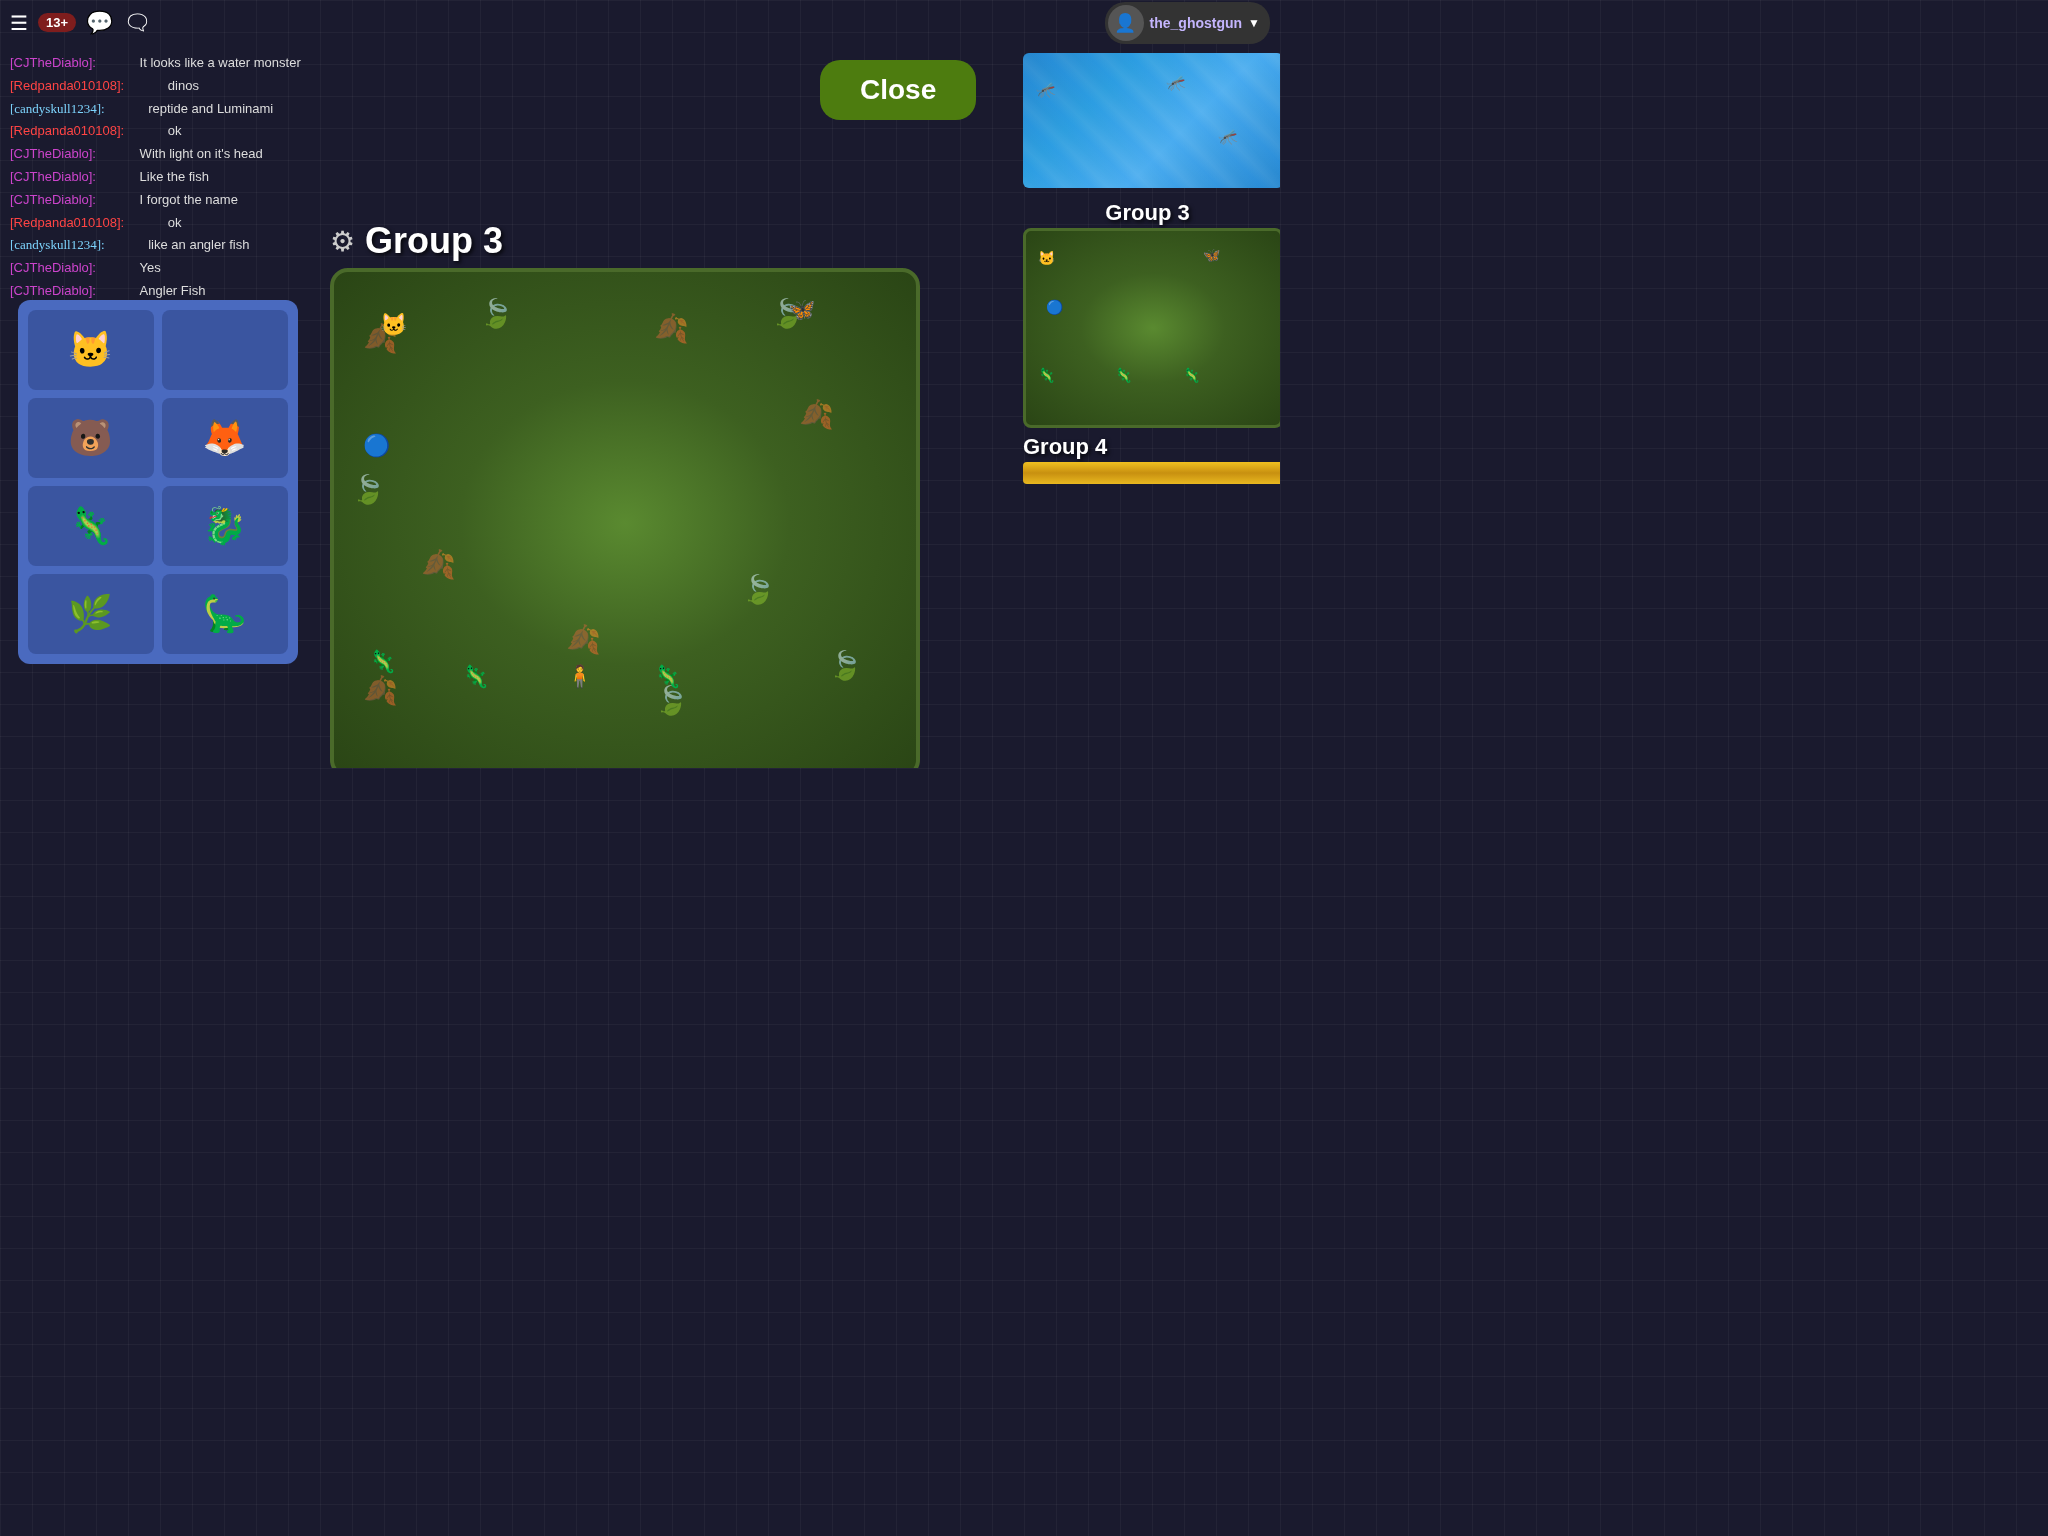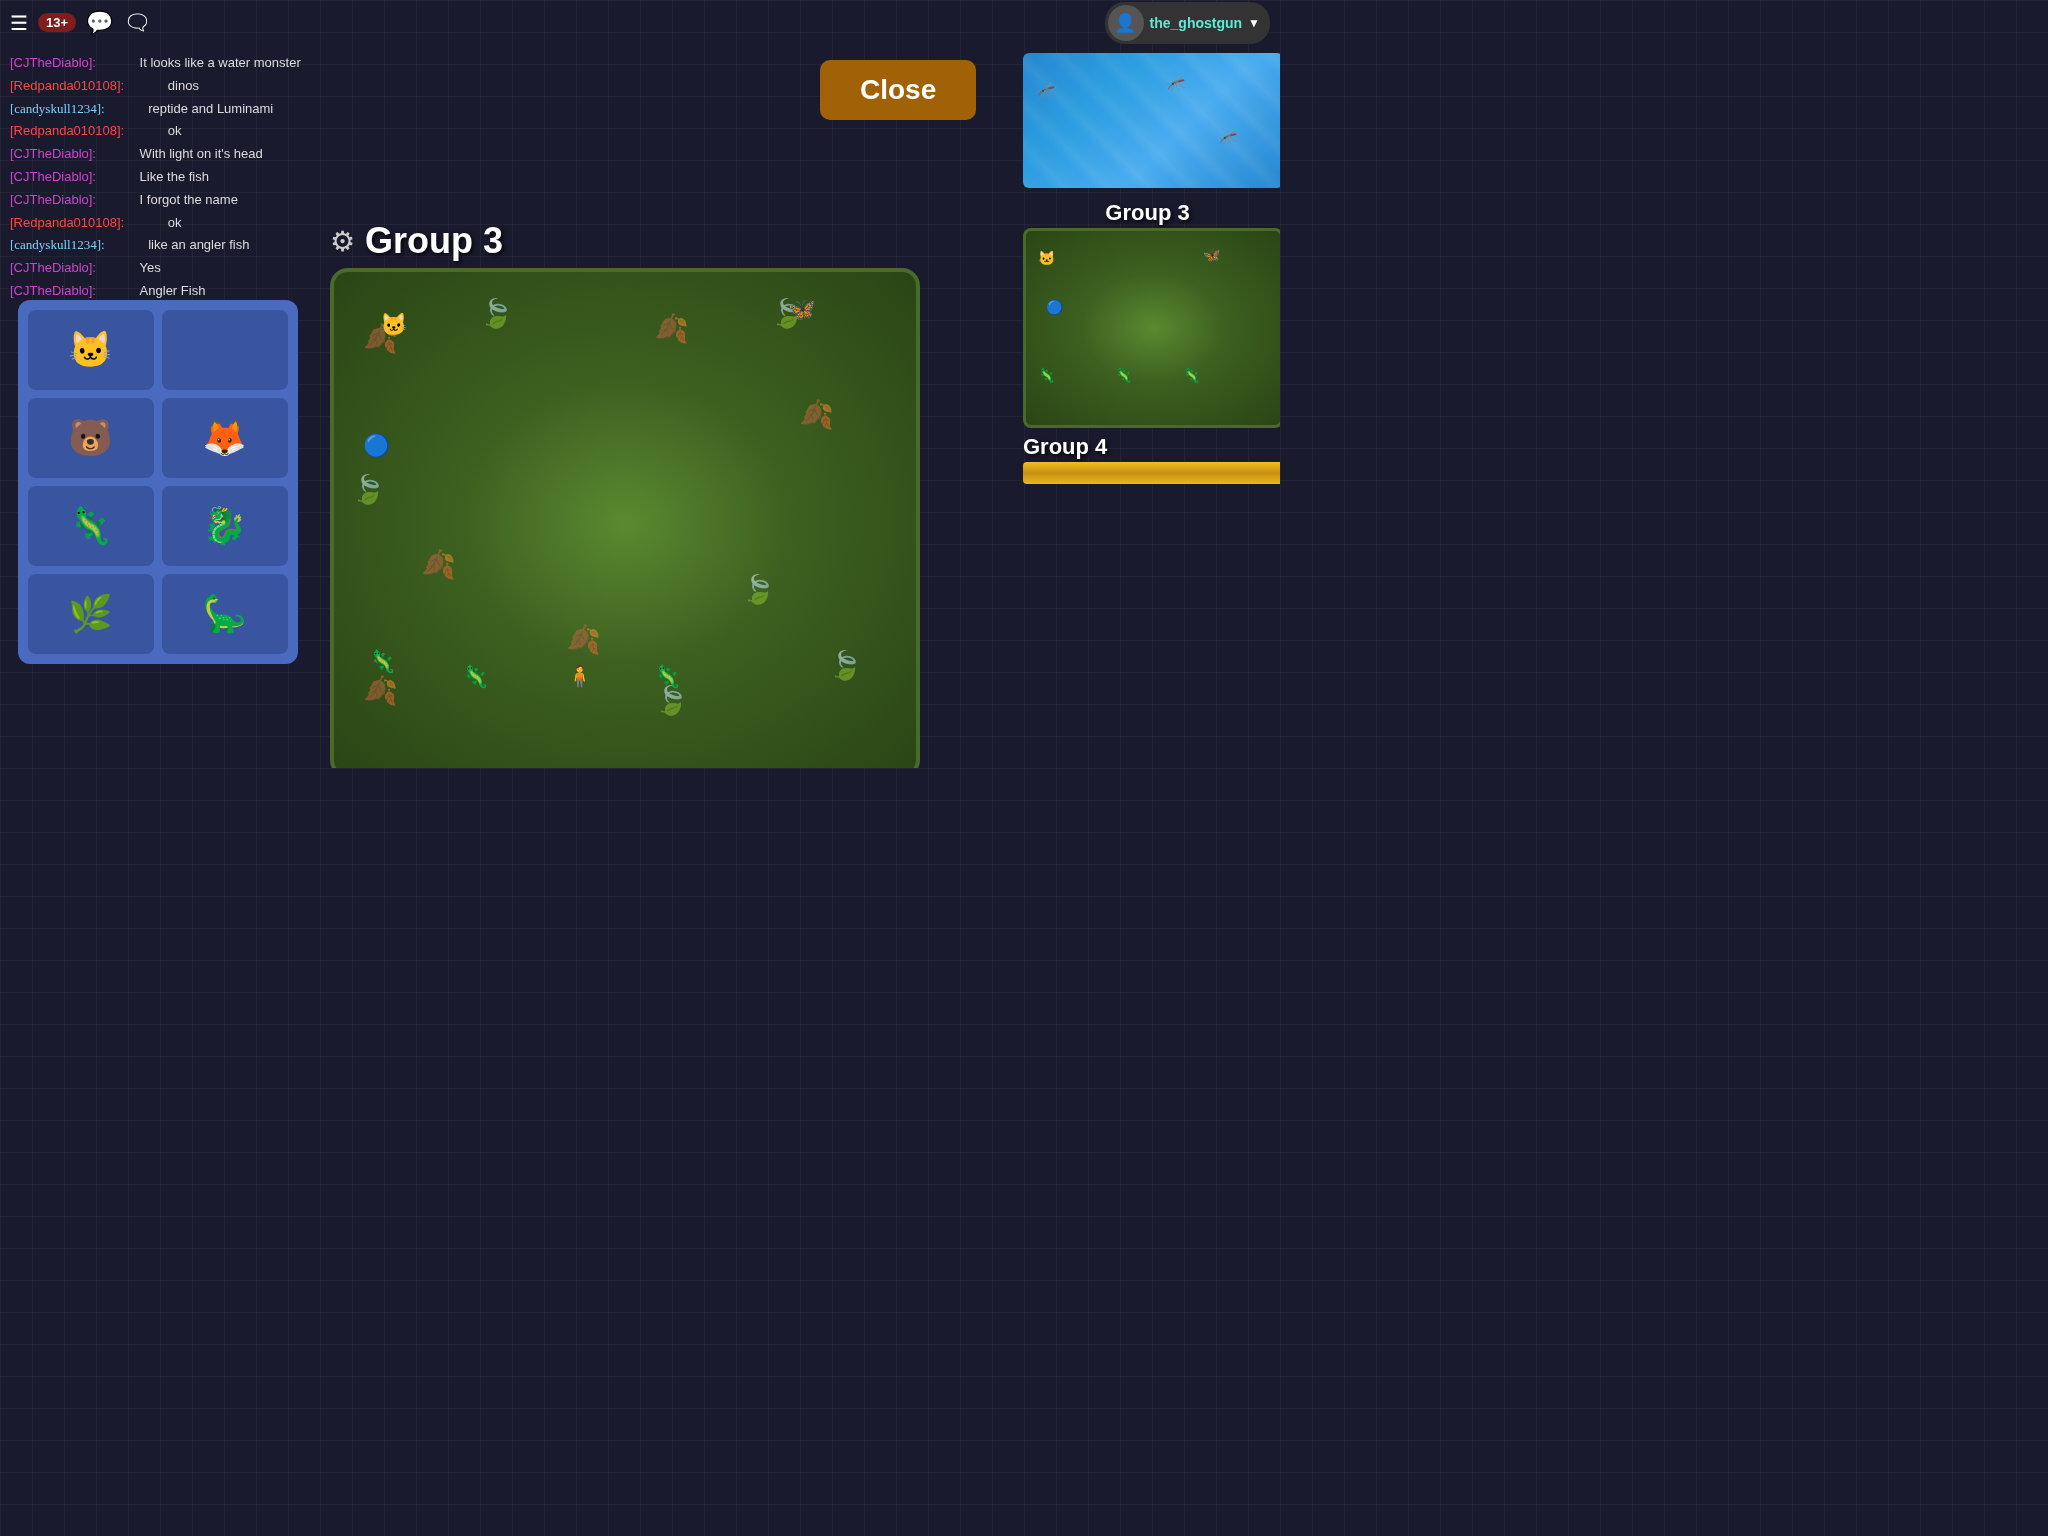--- a/index.html
+++ b/index.html
@@ -58,7 +58,7 @@
       font-size: 18px;
     }
     .username {
-      color: #5eead4;
+      color: #c4b5fd;
       font-size: 14px;
       font-weight: bold;
     }

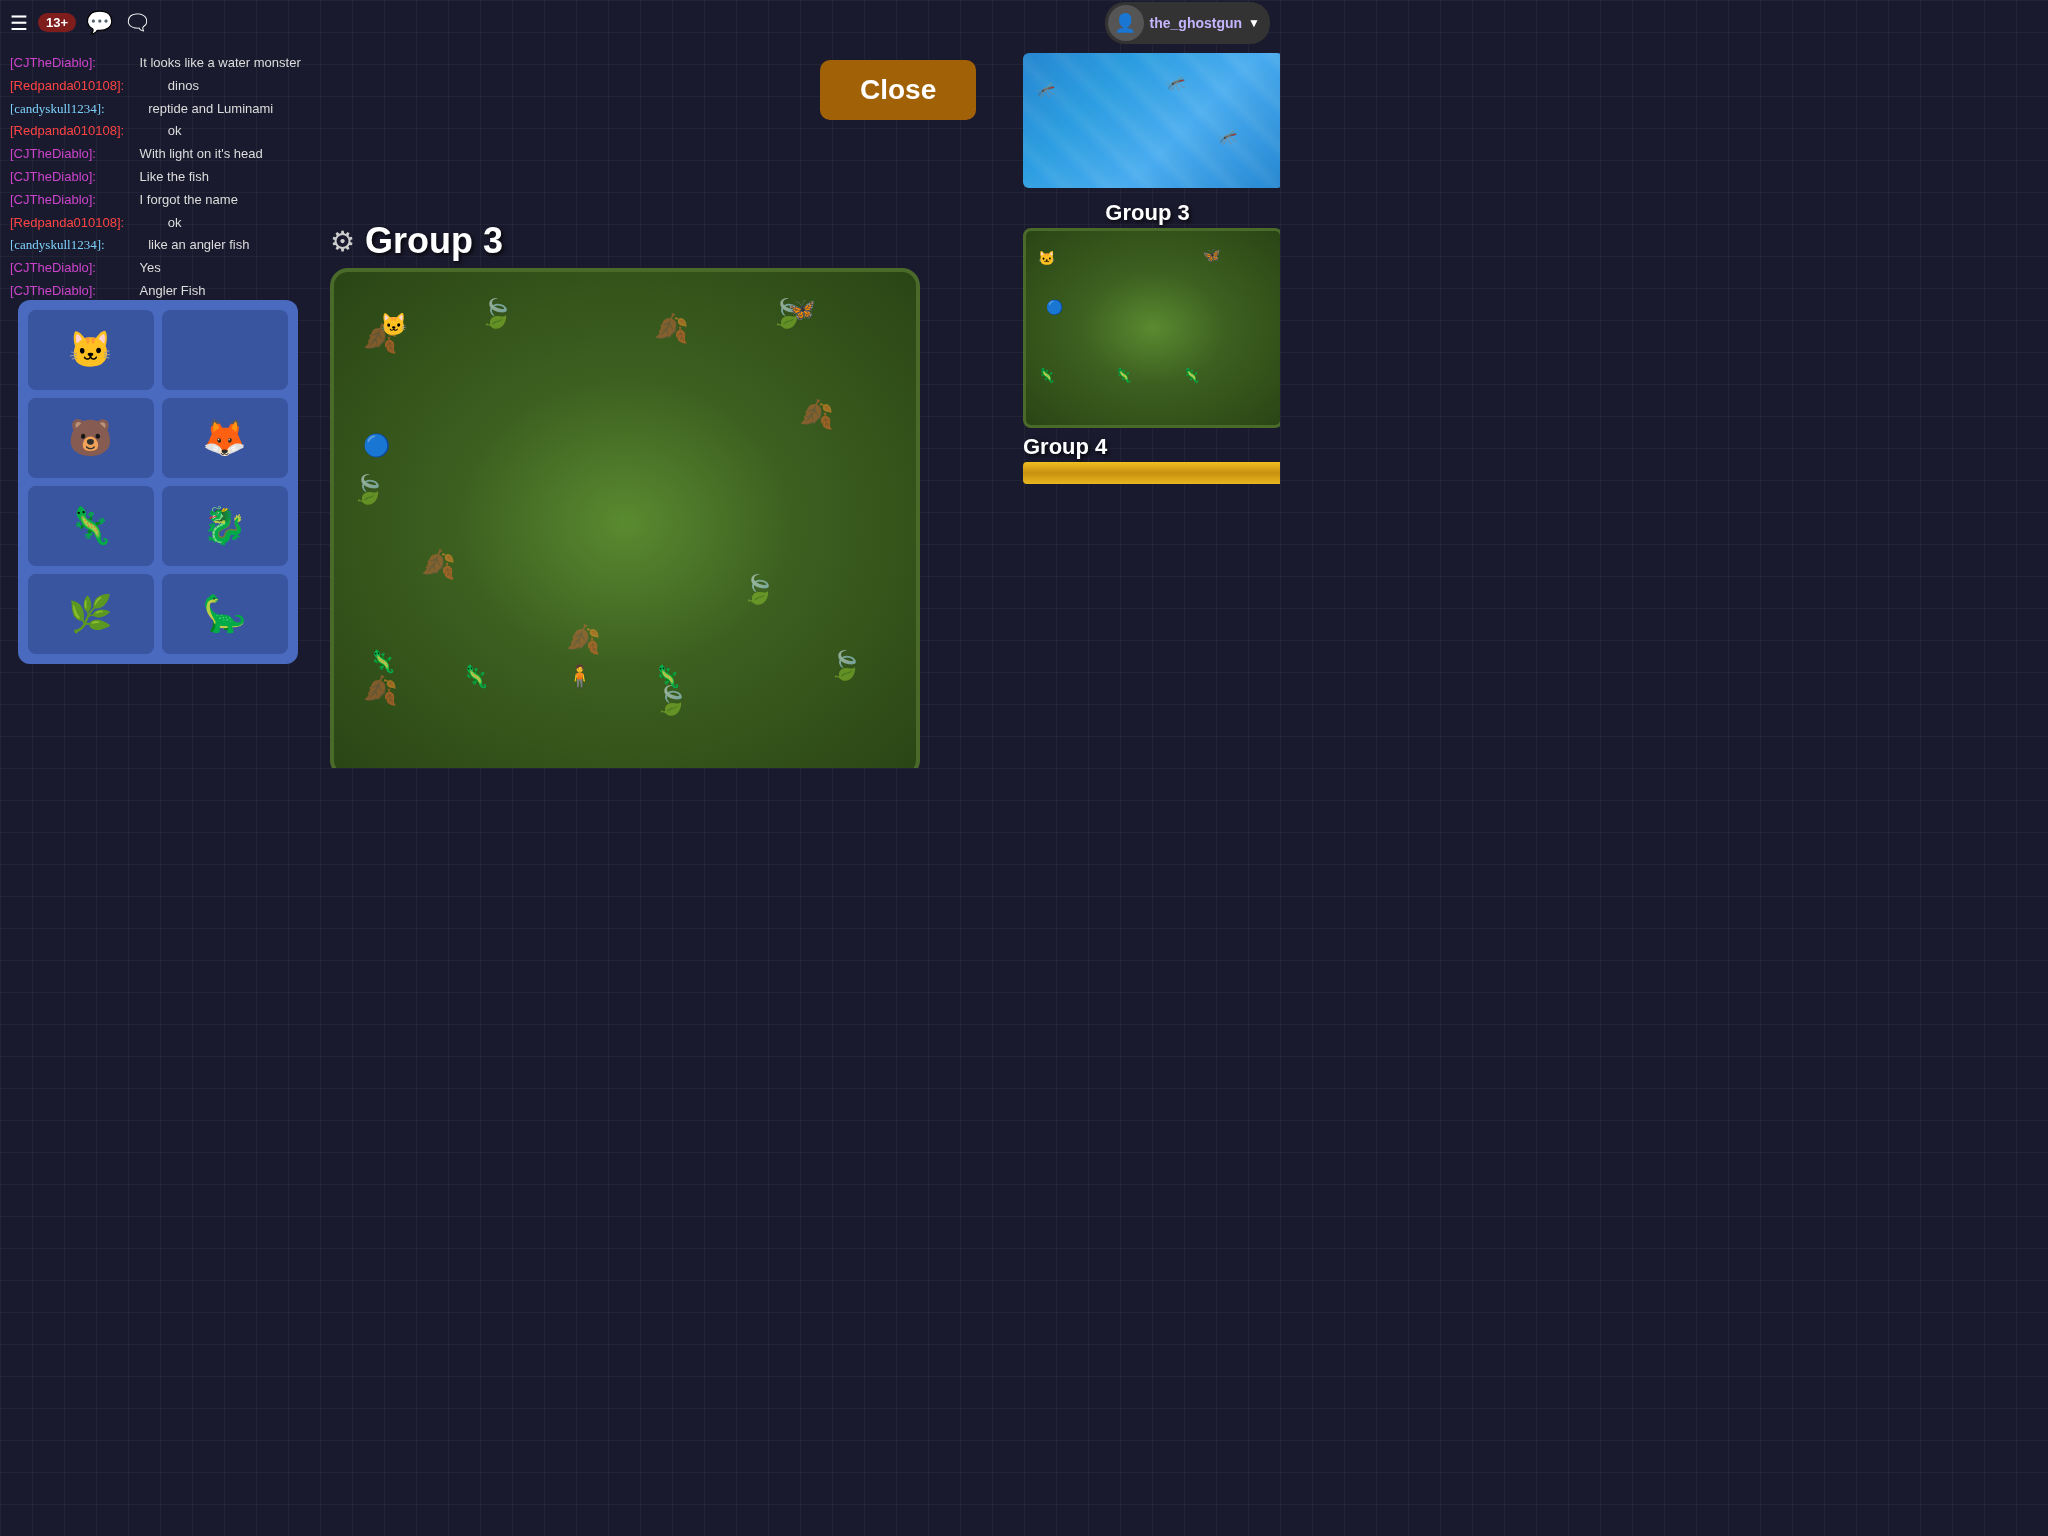--- a/index.html
+++ b/index.html
@@ -99,10 +99,10 @@
       position: absolute;
       top: 60px;
       left: 820px;
-      background: #a16207;
+      background: #4d7c0f;
       color: white;
       border: none;
-      border-radius: 10px;
+      border-radius: 20px;
       padding: 14px 40px;
       font-size: 28px;
       font-weight: bold;

